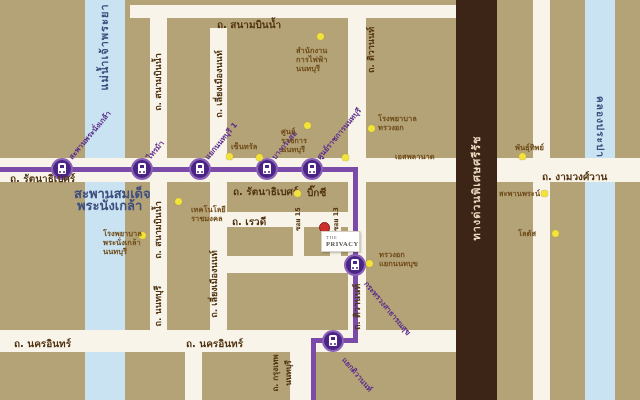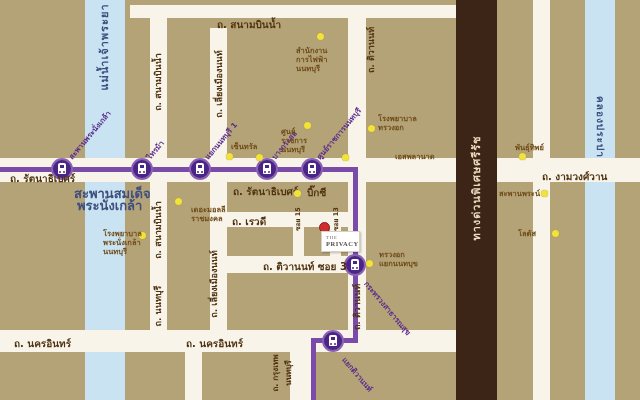--- a/index.html
+++ b/index.html
@@ -140,7 +140,7 @@
 
   <div class="dot" style="left:175px;top:198px;"></div>
   <div class="lm" style="left:191px;top:205px;">
-    <div>เดอะมอลลี</div>
+    <div>เทคโนโลยี</div>
     <div>ราชมงคล</div>
   </div>
 

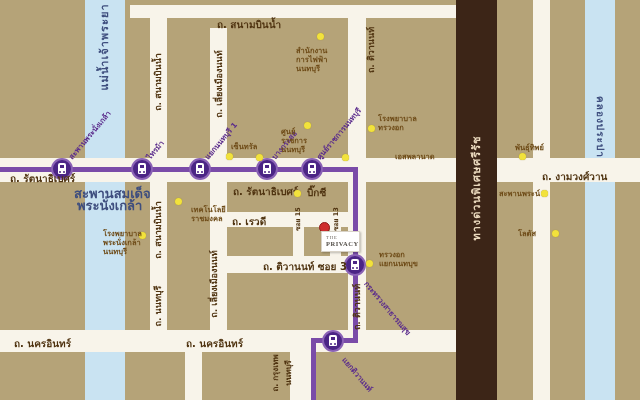--- a/index.html
+++ b/index.html
@@ -107,7 +107,6 @@
   <div class="rlabel" style="left:233px;top:184px;">ถ. รัตนาธิเบศร์</div>
   <div class="rlabel" style="left:542px;top:169px;text-align:center;">ถ. งามวงศ์วาน</div>
   <div class="rlabel" style="left:232px;top:214px;">ถ. เรวดี</div>
-  <div class="rlabel" style="left:263px;top:259px;">ถ. ติวานนท์ ซอย 3</div>
   <div class="rlabel" style="left:14px;top:336px;">ถ. นครอินทร์</div>
   <div class="rlabel" style="left:186px;top:336px;">ถ. นครอินทร์</div>
 

